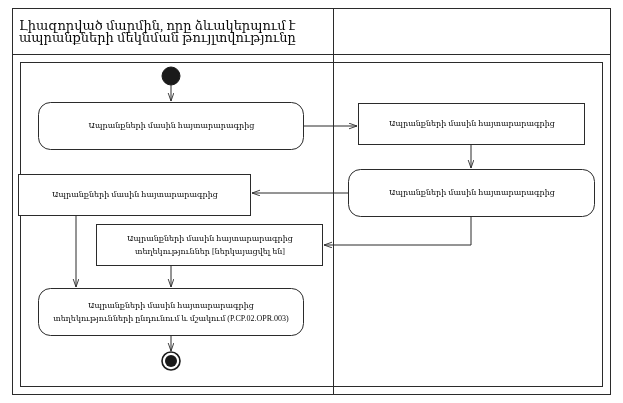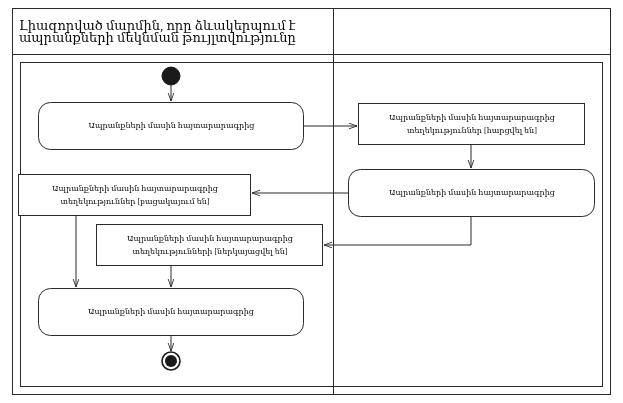--- a/index.html
+++ b/index.html
@@ -95,7 +95,6 @@
   <div class="node-label" style="left:359px;top:104px;width:226px;height:41px;">
     <span>
       <span>Ապրանքների մասին հայտարարագրից</span>
-      <span>տեղեկություններ [հարցվել են]</span>
     </span>
   </div>
 

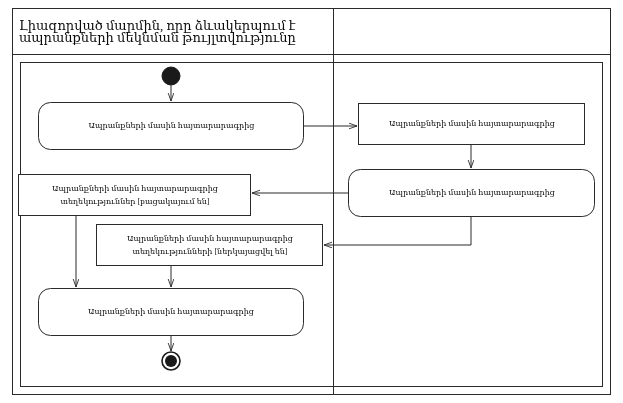--- a/index.html
+++ b/index.html
@@ -107,7 +107,6 @@
   <div class="node-label" style="left:19px;top:175px;width:232px;height:41px;">
     <span>
       <span>Ապրանքների մասին հայտարարագրից</span>
-      <span>տեղեկություններ [բացակայում են]</span>
     </span>
   </div>
 

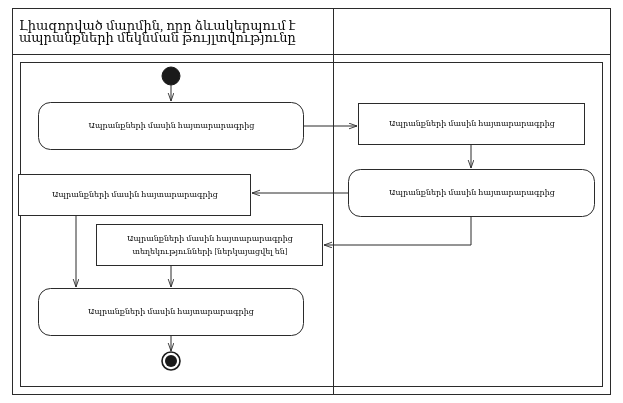--- a/index.html
+++ b/index.html
@@ -113,7 +113,7 @@
   <div class="node-label" style="left:97px;top:225px;width:226px;height:41px;">
     <span>
       <span>Ապրանքների մասին հայտարարագրից</span>
-      <span>տեղեկությունների [ներկայացվել են]</span>
+      <span>տեղեկություններ [ներկայացվել են]</span>
     </span>
   </div>
 

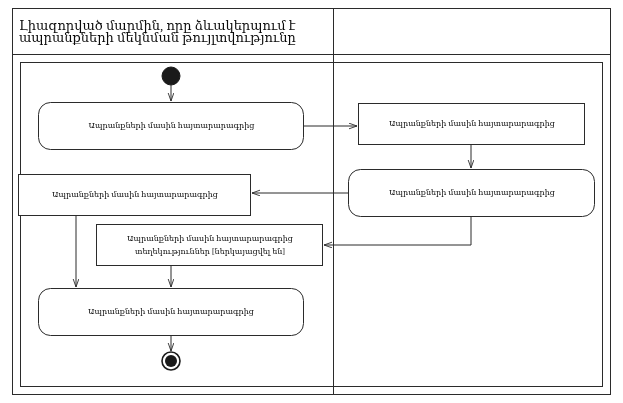--- a/index.html
+++ b/index.html
@@ -120,6 +120,7 @@
   <div class="node-label" style="left:36px;top:289px;width:270px;height:47px;">
     <span>
       <span>Ապրանքների մասին հայտարարագրից</span>
+      <span>տեղեկությունների ընդունում և մշակում (P.CP.02.OPR.003)</span>
     </span>
   </div>
 

